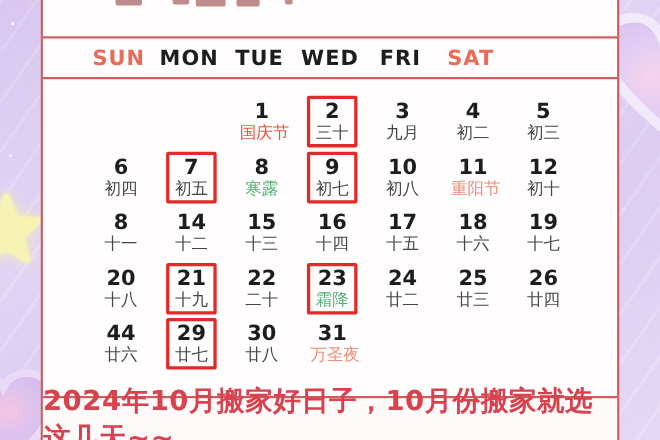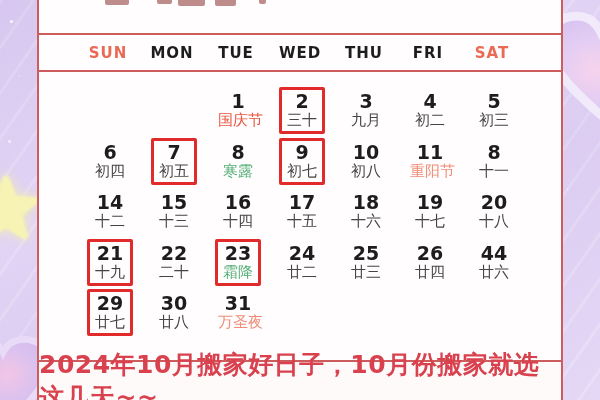--- a/index.html
+++ b/index.html
@@ -47,7 +47,7 @@
     border-top:2px solid var(--border-red);border-bottom:2px solid var(--border-red);
     display:flex;align-items:center;}
   .weekday-row{display:grid;grid-template-columns:repeat(7,64px);width:448px;margin:0 auto;}
-  .wd{text-align:center;font-weight:bold;font-size:15px;letter-spacing:1px;color:var(--ink);}
+  .wd{text-align:center;font-weight:bold;font-size:19px;letter-spacing:1px;color:var(--ink);}
   .wd.accent{color:var(--accent);}
 
   .calendar-grid{position:absolute;left:39px;top:87px;width:448px;

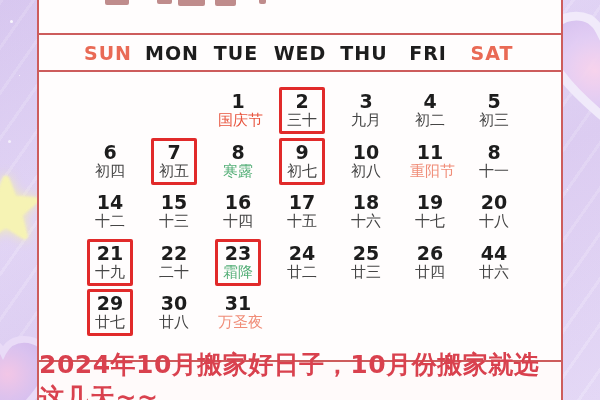--- a/index.html
+++ b/index.html
@@ -114,7 +114,6 @@
           <div class="wd">MON</div>
           <div class="wd">TUE</div>
           <div class="wd">WED</div>
-          <div class="wd">THU</div>
           <div class="wd">FRI</div>
           <div class="wd accent">SAT</div>
         </div>

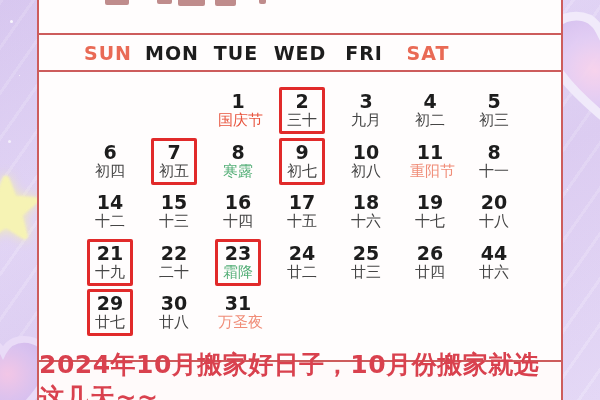--- a/index.html
+++ b/index.html
@@ -190,6 +190,12 @@
         </div>
         <div class="cell">
           <div class="inner">
+            <div class="num">12</div>
+            <div class="lunar normal">初十</div>
+          </div>
+        </div>
+        <div class="cell">
+          <div class="inner">
             <div class="num">8</div>
             <div class="lunar normal">十一</div>
           </div>

